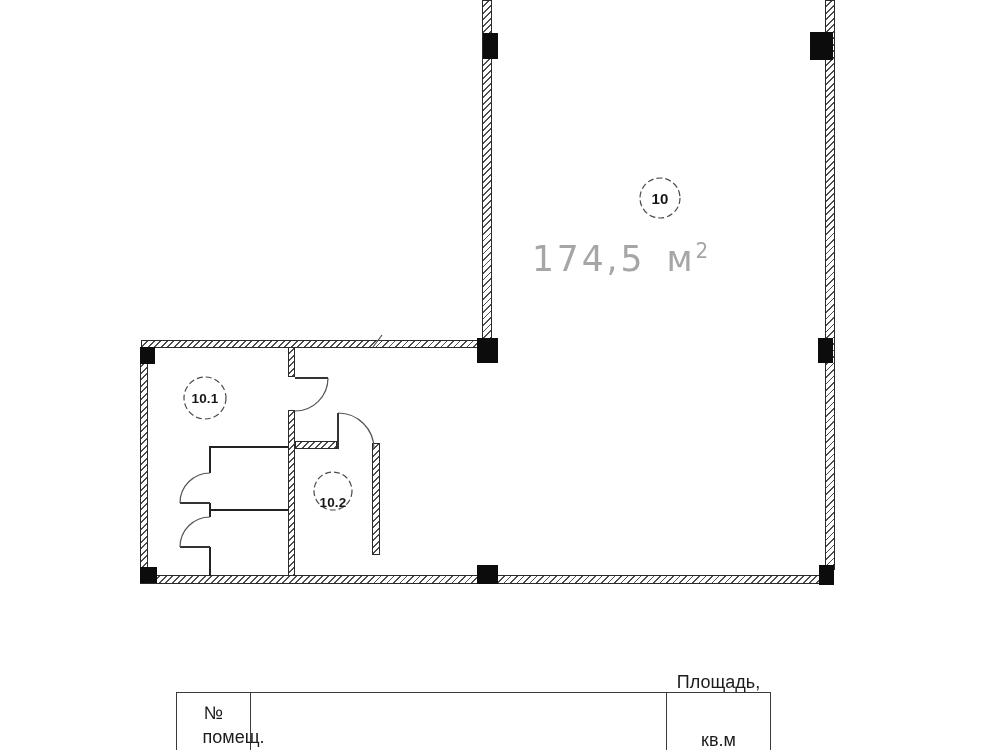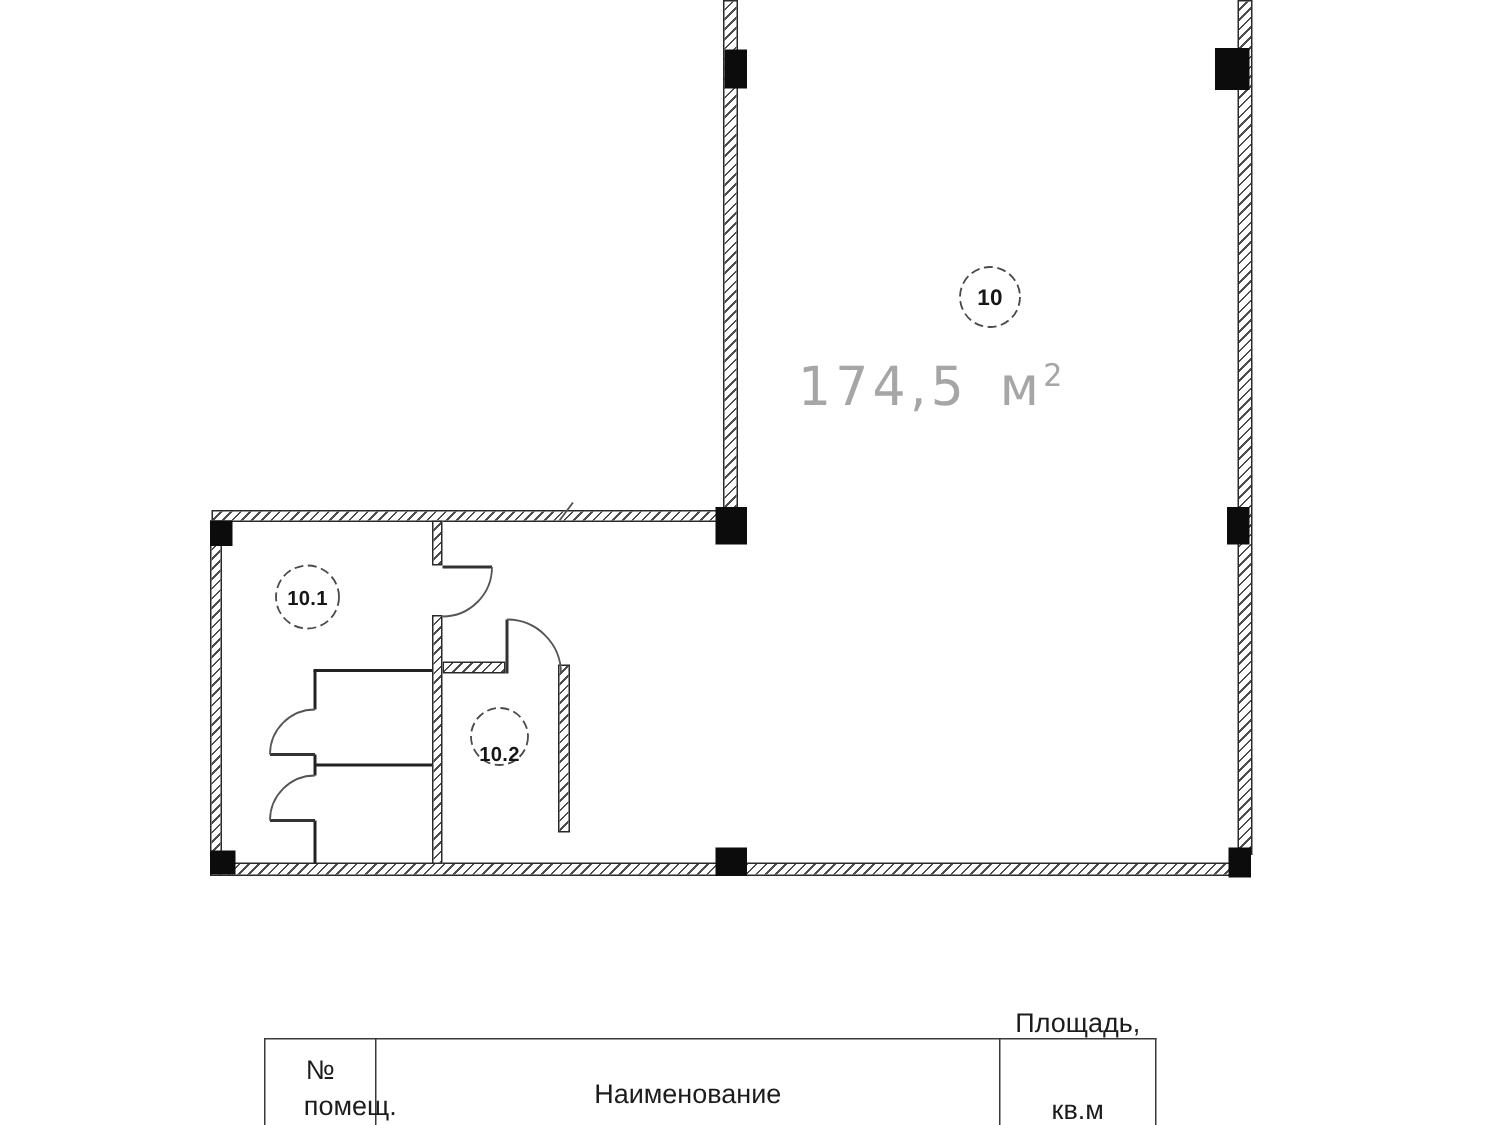--- a/index.html
+++ b/index.html
@@ -105,7 +105,6 @@
 
   <div class="tcell" style="left:177px;top:703px;width:73px;">№</div>
   <div class="tcell" style="left:177px;top:727px;width:73px;margin-left:20px;">помещ.</div>
-  <div class="tcell" style="left:251px;top:719px;width:415px;">Наименование</div>
   <div class="tcell" style="left:667px;top:672px;width:103px;">Площадь,</div>
   <div class="tcell" style="left:667px;top:730px;width:103px;">кв.м</div>
 

